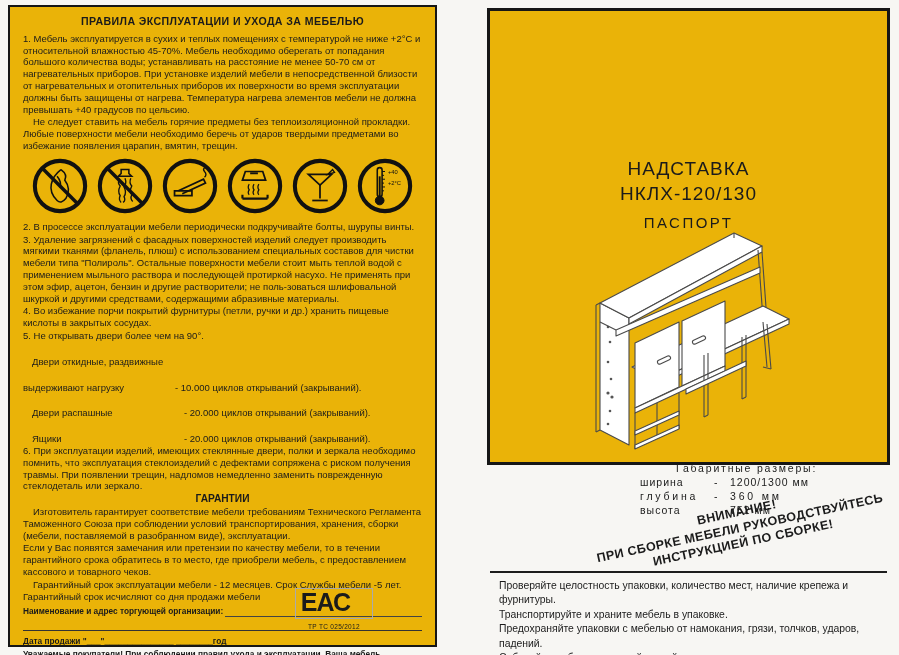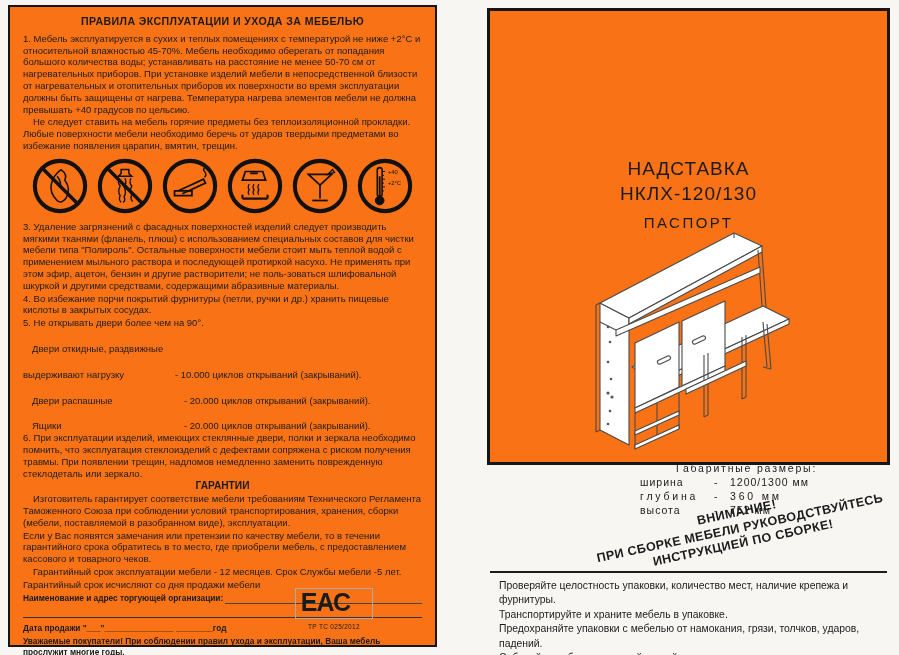--- a/index.html
+++ b/index.html
@@ -9,7 +9,7 @@
     font-family:"Liberation Sans", sans-serif;color:#1b1b1b;
     -webkit-font-smoothing:antialiased;
   }
-  .page{position:absolute;background:#f97316;box-sizing:border-box;}
+  .page{position:absolute;background:#eab308;box-sizing:border-box;}
   
   #left-page{left:8px;top:5px;width:429px;height:642px;border:2px solid #161616;
     padding:7px 13px 6px 13px;font-size:9.5px;line-height:11.8px;}

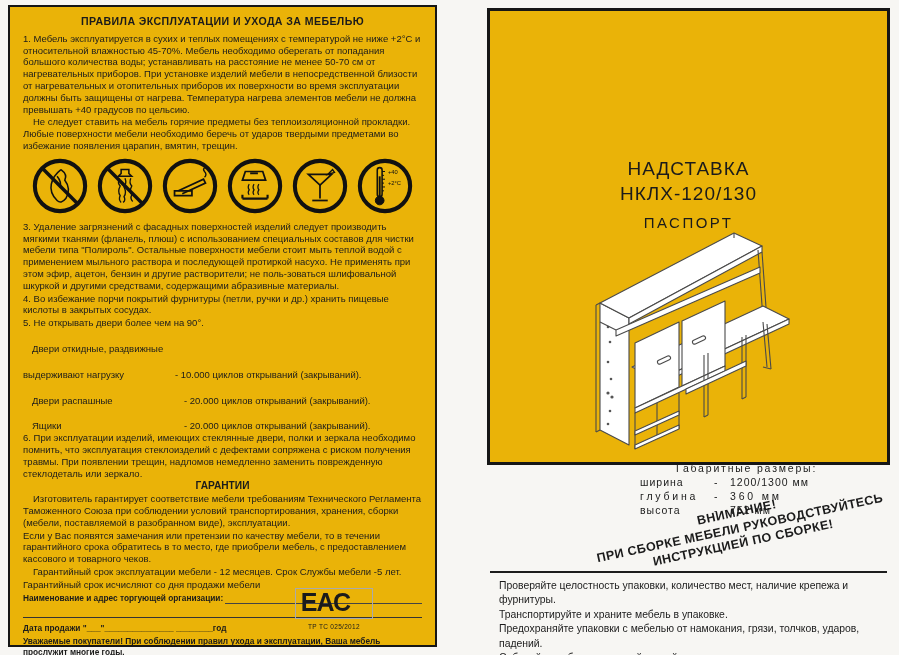--- a/index.html
+++ b/index.html
@@ -114,6 +114,7 @@
     </span>
   </div>
 
+  <div class="para">2. В просессе эксплуатации  мебели периодически подкручивайте  болты, шурупы винты.</div>
   <div class="para">3. Удаление загрязнений с фасадных поверхностей изделий следует производить мягкими тканями (фланель, плюш) с использованием специальных составов для чистки мебели типа "Полироль". Остальные поверхности мебели стоит мыть теплой водой с применением мыльного раствора и последующей протиркой насухо. Не применять при этом эфир, ацетон, бензин и другие растворители; не поль-зоваться шлифовальной шкуркой и другими средствами, содержащими абразивные материалы.</div>
   <div class="para">4. Во избежание порчи покрытий фурнитуры (петли, ручки и др.) хранить пищевые кислоты в закрытых сосудах.</div>
   <div class="para">5. Не открывать двери более чем на 90°.</div>

